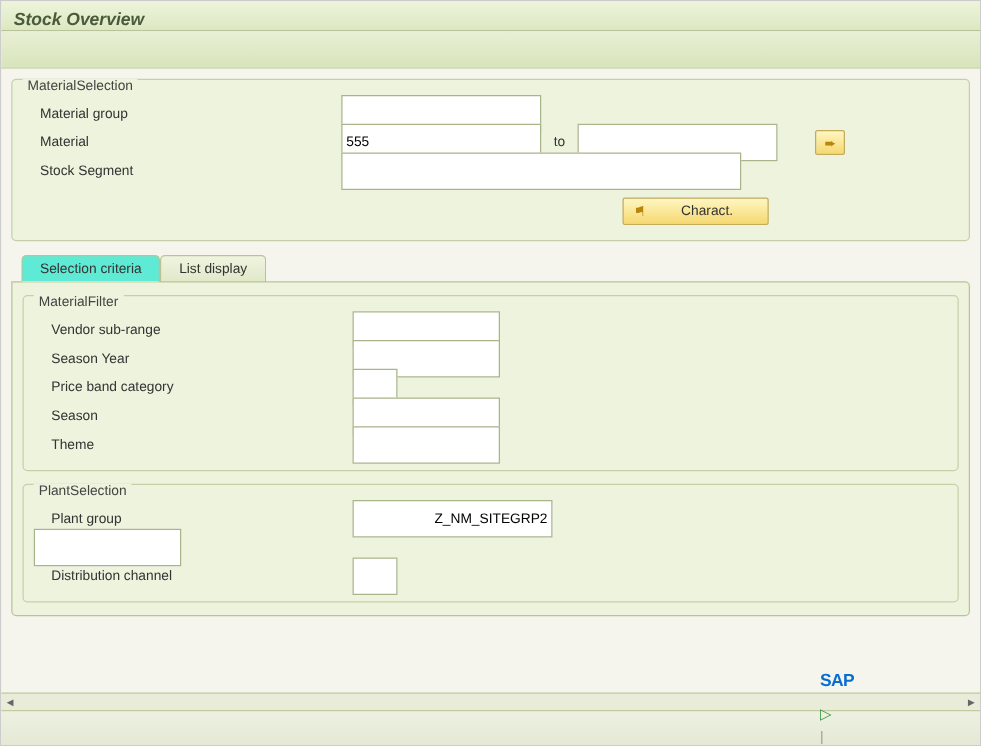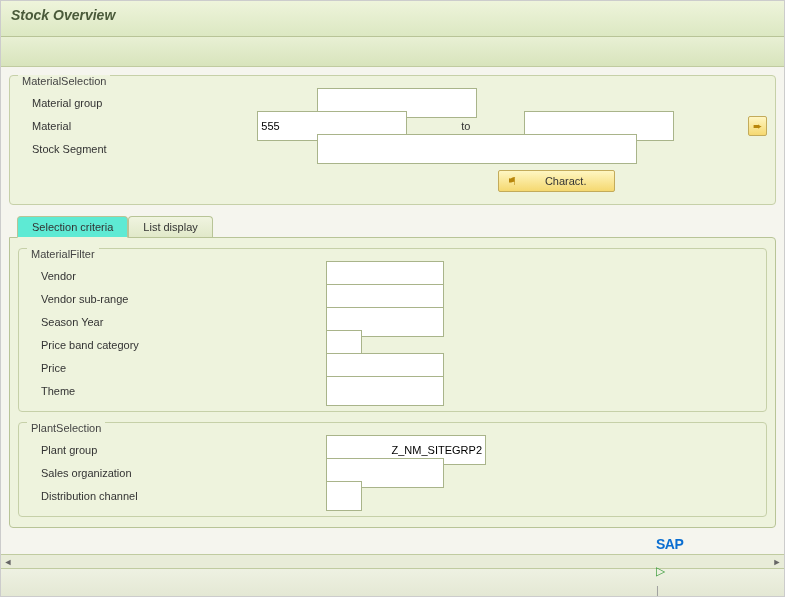--- a/index.html
+++ b/index.html
@@ -17,7 +17,7 @@
     background: linear-gradient(to bottom, #eef4db 0%, #dce8c2 100%);
     border-bottom: 1px solid #b8c497;
     padding: 6px 10px;
-    height: 36px;
+    height: 24px;
   }
   .title-bar h1 {
     font-size: 14px;

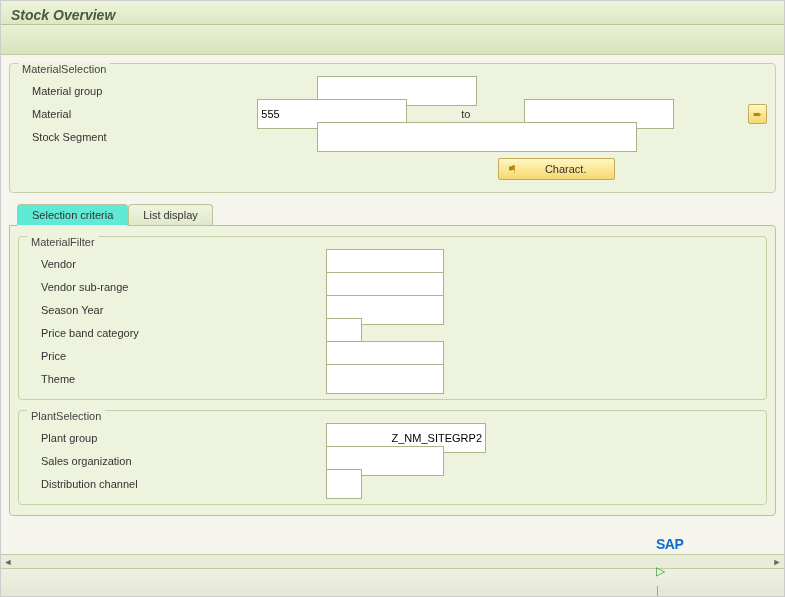--- a/index.html
+++ b/index.html
@@ -58,7 +58,6 @@
     align-items: center;
     height: 22px;
     margin-bottom: 1px;
-    gap: 44px;
   }
   .label {
     width: 255px;

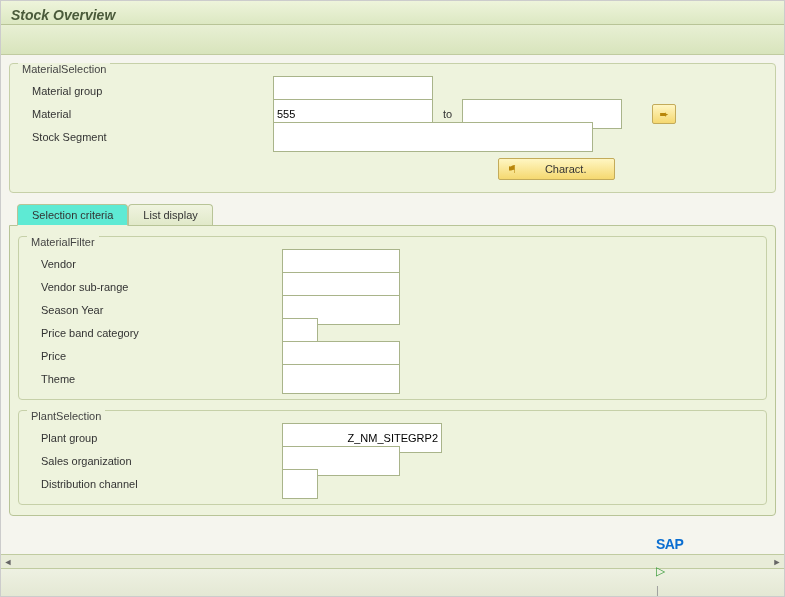--- a/index.html
+++ b/index.html
@@ -209,10 +209,6 @@
     <div class="group">
       <div class="group-title">MaterialFilter</div>
 
-      <div class="row">
-          <div class="label">Vendor</div>
-        <input type="text" class="w-med" value="" style="">
-        </div>
 
       <div class="row">
           <div class="label">Vendor sub-range</div>

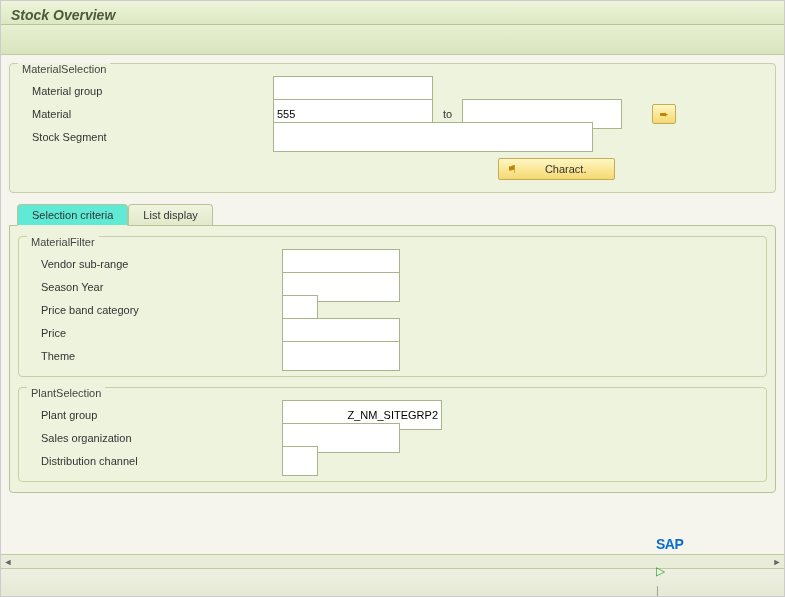--- a/index.html
+++ b/index.html
@@ -226,7 +226,7 @@
         </div>
 
       <div class="row">
-          <div class="label">Price</div>
+          <div class="label">Season</div>
         <input type="text" class="w-med" value="" style="">
         </div>
 

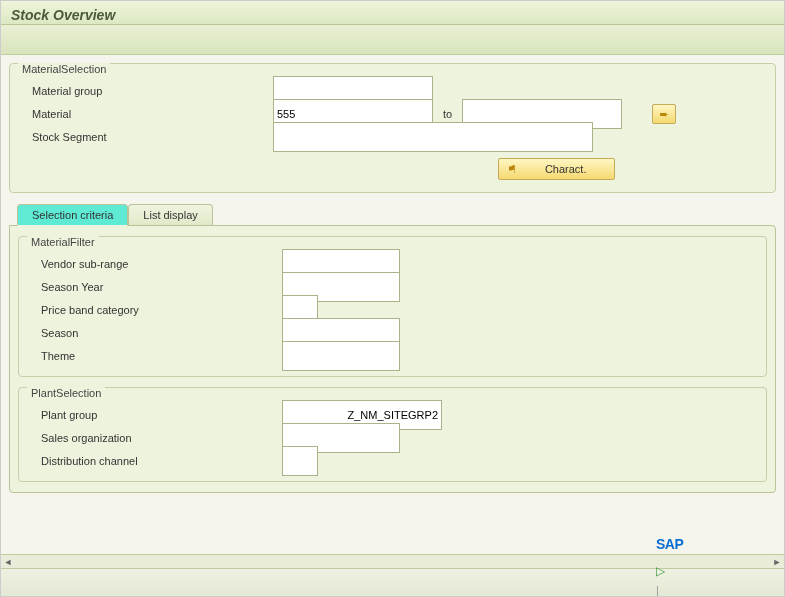--- a/index.html
+++ b/index.html
@@ -246,7 +246,6 @@
         </div>
 
       <div class="row">
-          <div class="label">Sales organization</div>
         <input type="text" class="w-med" value="" style="">
         </div>
 

